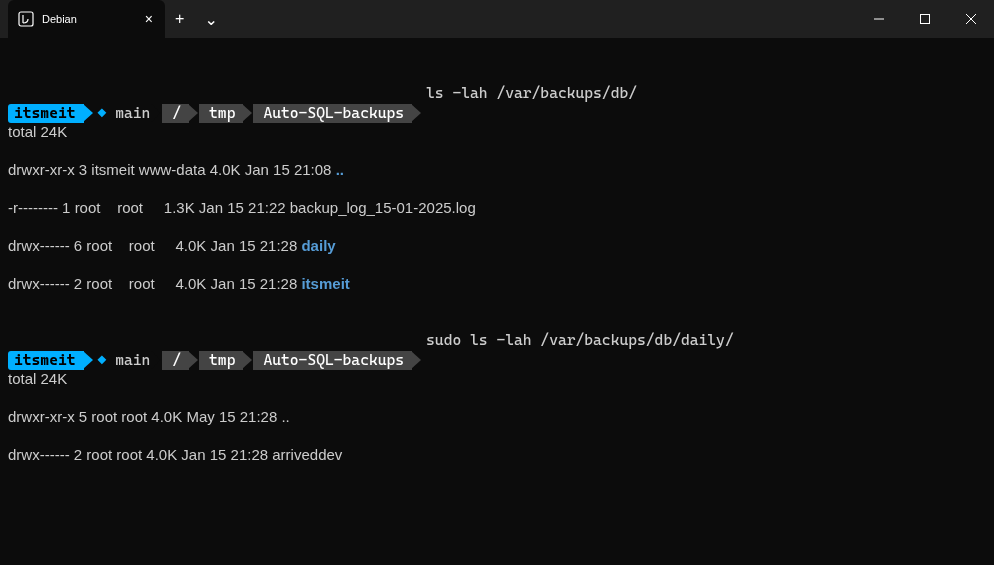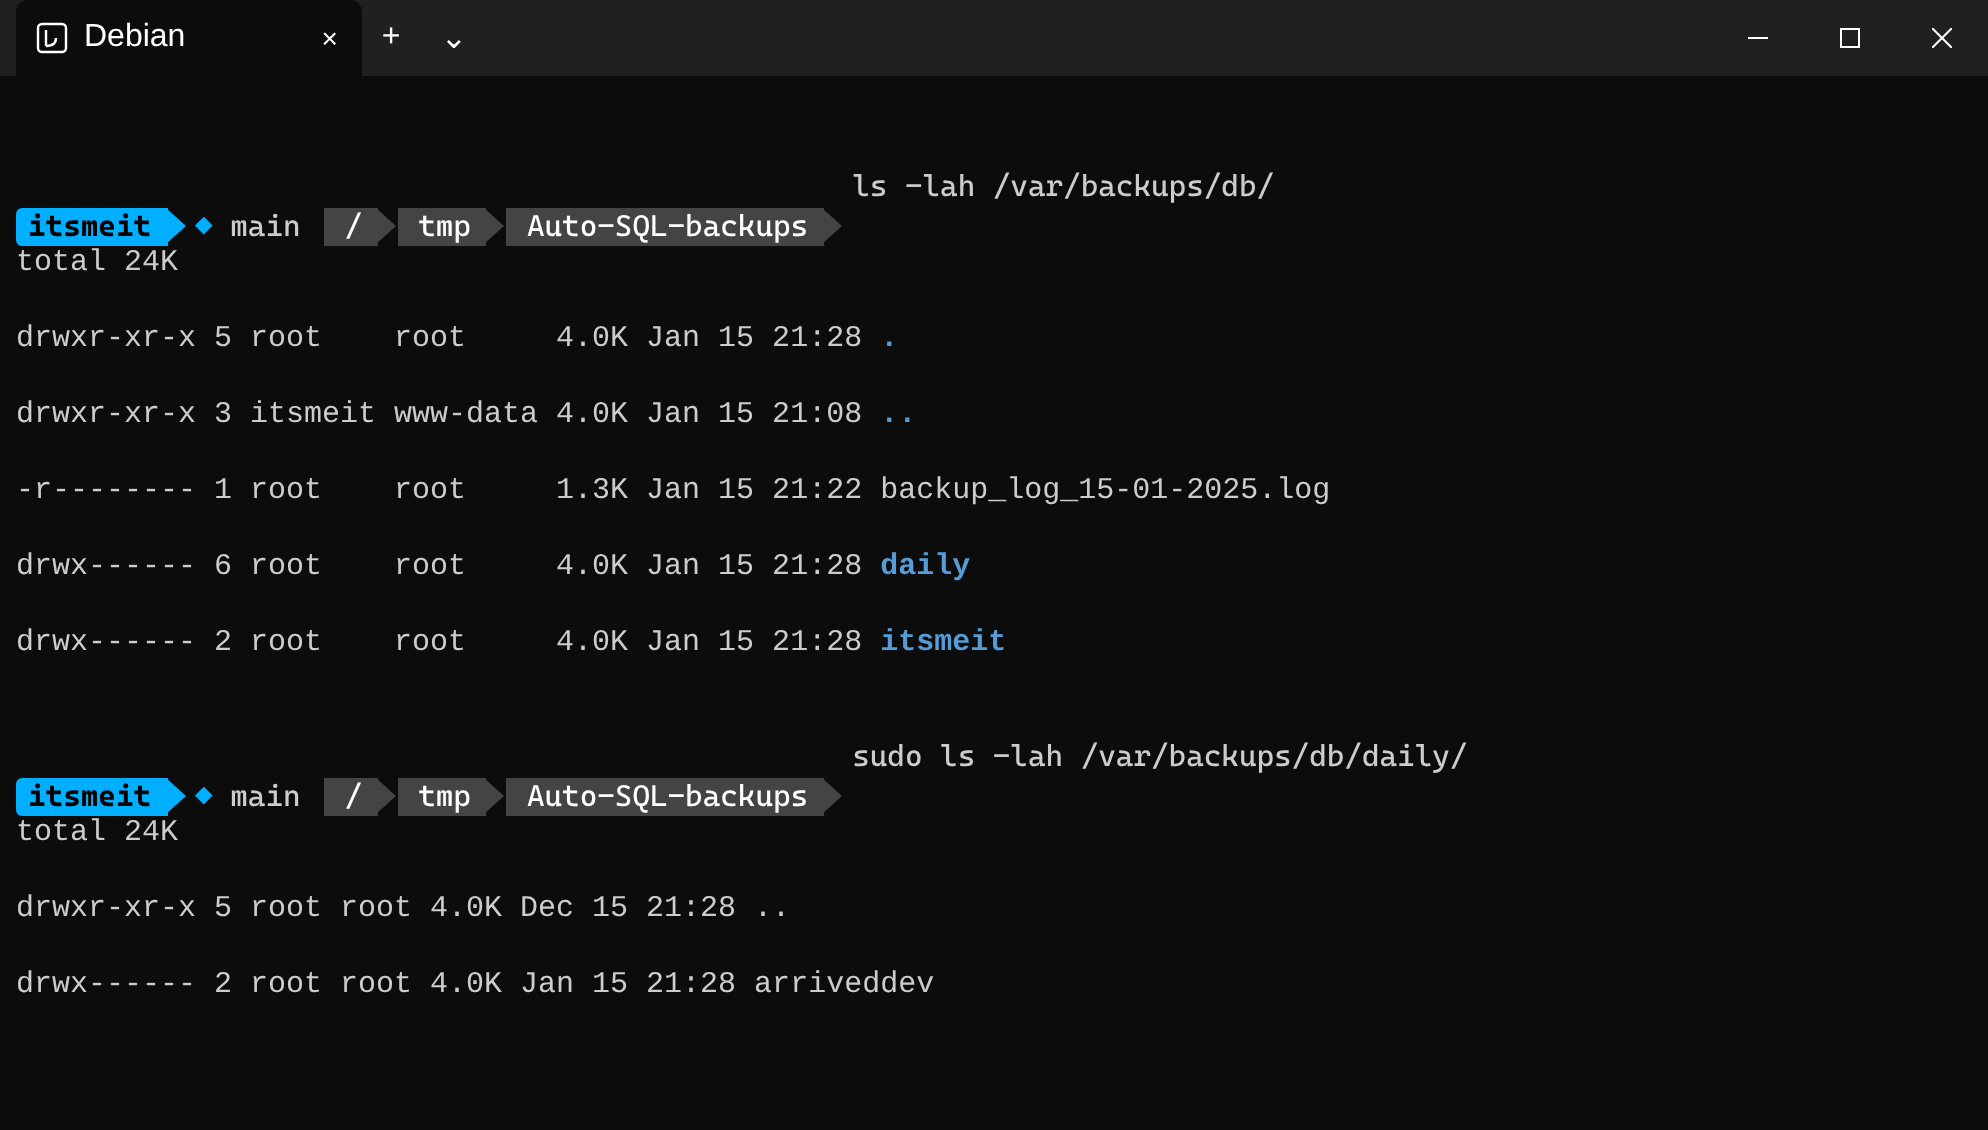--- a/index.html
+++ b/index.html
@@ -35,7 +35,7 @@
   width: 16px; height: 16px;
   display: inline-flex; align-items: center; justify-content: center;
 }
-.tab-title { color: #ffffff; font-size: 16px; font-family: 'Segoe UI', sans-serif; }
+.tab-title { color: #ffffff; font-size: 11px; font-family: 'Segoe UI', sans-serif; }
 .tab-close { color: #ffffff; font-size: 14px; margin-left: 60px; font-family: 'Segoe UI', sans-serif; }
 .new-tab, .dropdown-caret {
   color: #ffffff; font-size: 16px; padding: 0 10px;

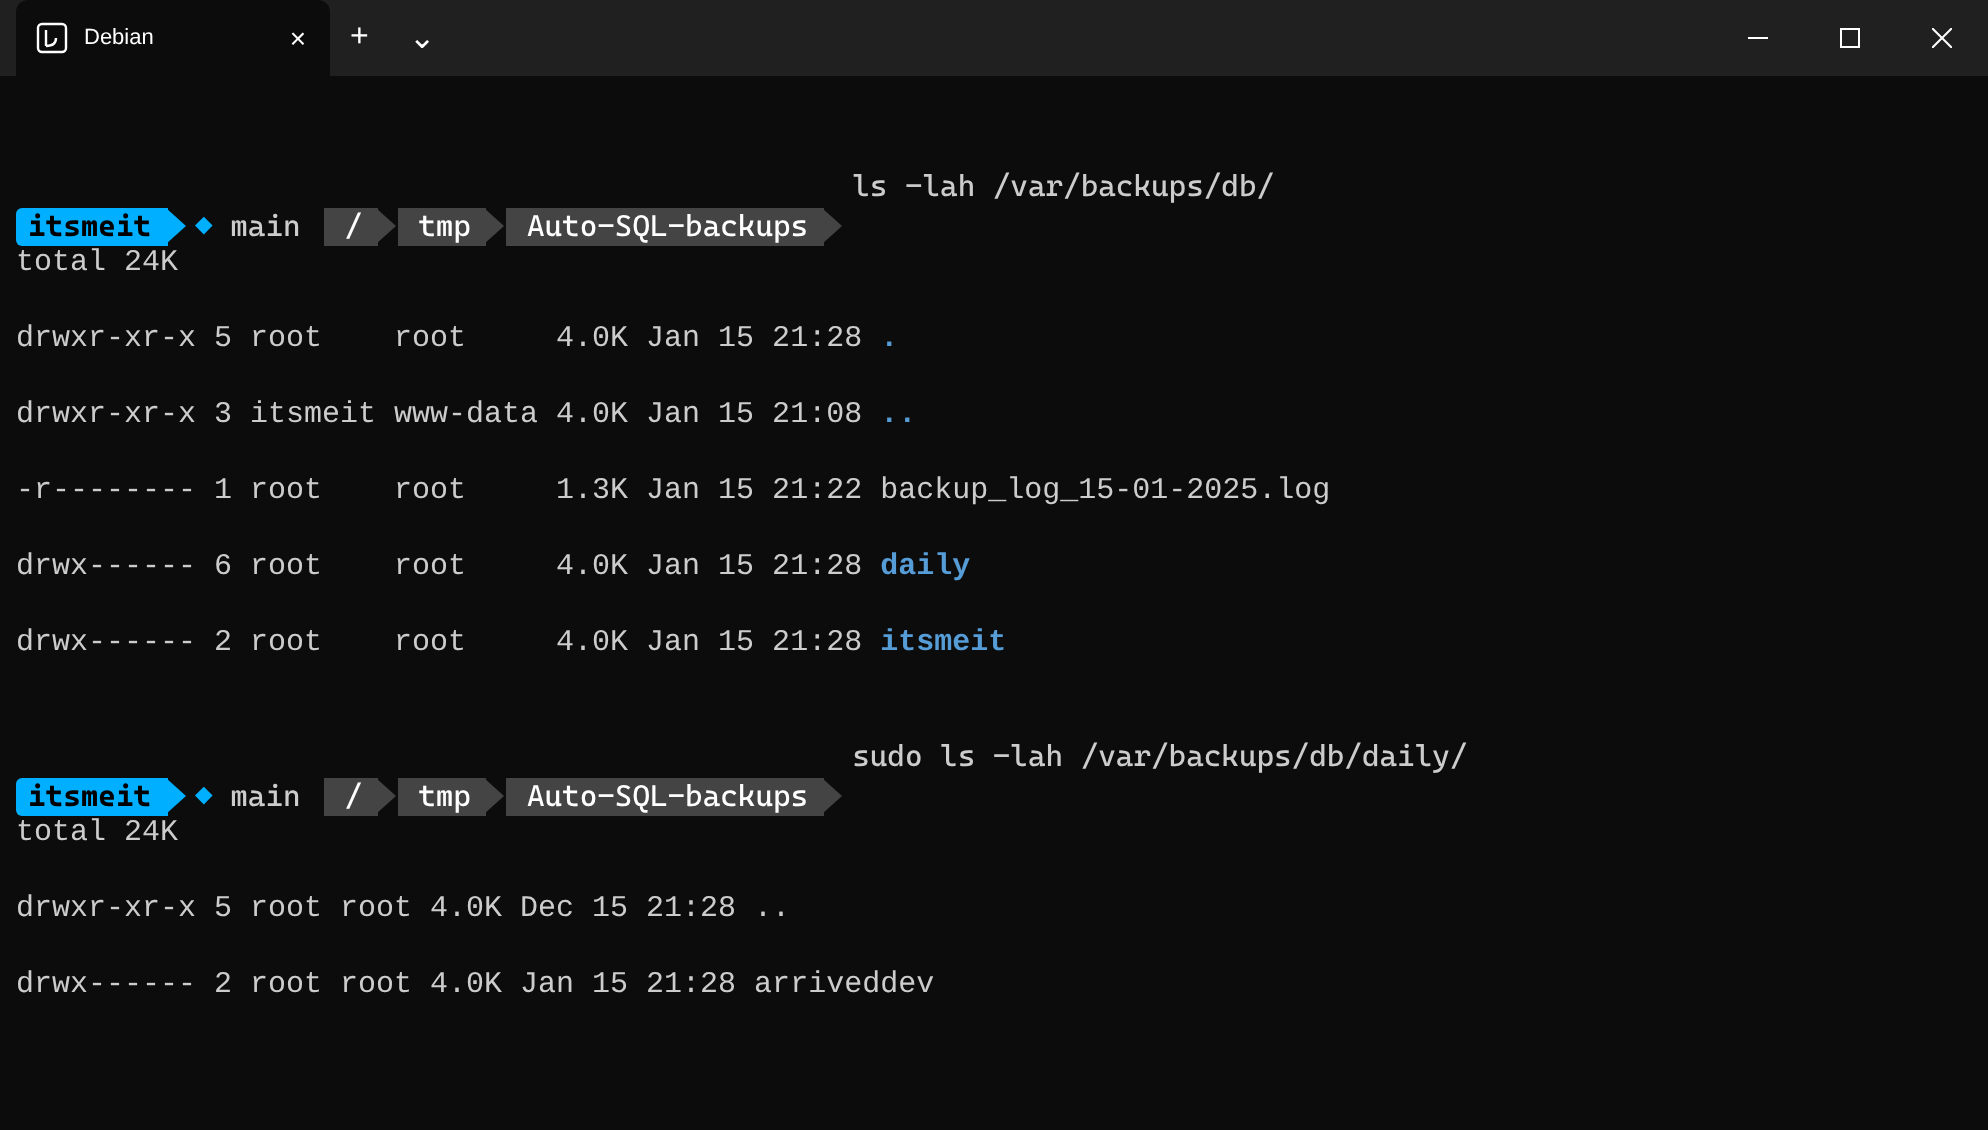--- a/index.html
+++ b/index.html
@@ -82,7 +82,7 @@
 .cmd { color: #cccccc; margin-left: 4px;}
 .cyan { color: #00afff; }
 .dir { color: #569cd6; font-weight: bold; }
-.row { font-family: Liberation Mono, monospace; height:19px; }
+.row { font-family: Liberation Sans, sans-serif; height:19px; }
 </style>
 </head>
 <body>

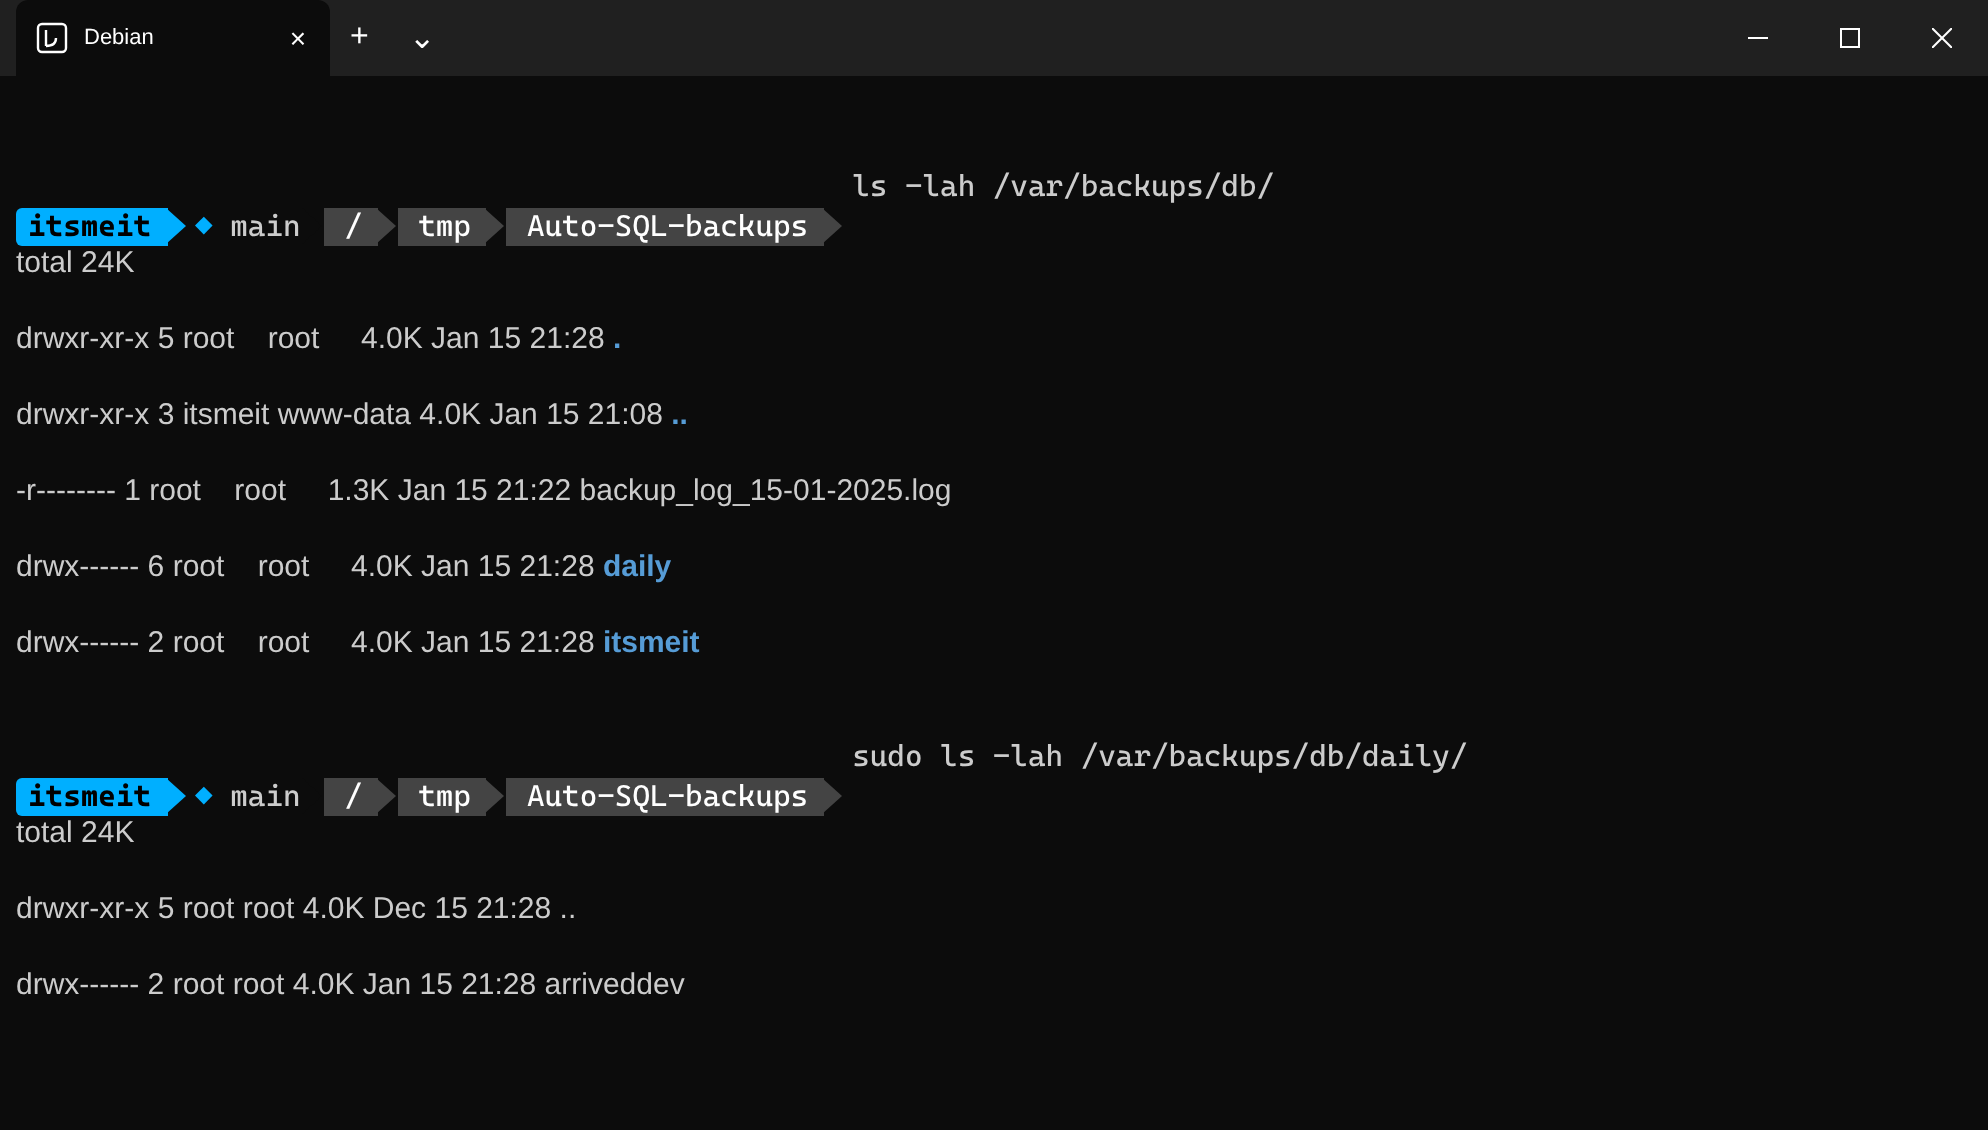--- a/index.html
+++ b/index.html
@@ -125,7 +125,6 @@
 
 <div class="line"><span class="prompt-seg seg-user">itsmeit</span><span class="prompt-seg seg-black"><span class="cyan">◆</span>&nbsp;<span style="color:#ccc">main</span></span><span class="prompt-seg seg-gray">/</span><span class="prompt-seg seg-gray">tmp</span><span class="prompt-seg seg-gray">Auto-SQL-backups</span><span class="cmd">ls -lah /var/backups/db/</span></div>
 <div class="row">total 24K</div>
-<div class="row"><span>drwxr-xr-x 5 root    root     4.0K Jan 15 21:28 </span><span class="dir">.</span></div>
 <div class="row"><span>drwxr-xr-x 3 itsmeit www-data 4.0K Jan 15 21:08 </span><span class="dir">..</span></div>
 <div class="row">-r-------- 1 root    root     1.3K Jan 15 21:22 backup_log_15-01-2025.log</div>
 <div class="row"><span>drwx------ 6 root    root     4.0K Jan 15 21:28 </span><span class="dir">daily</span></div>

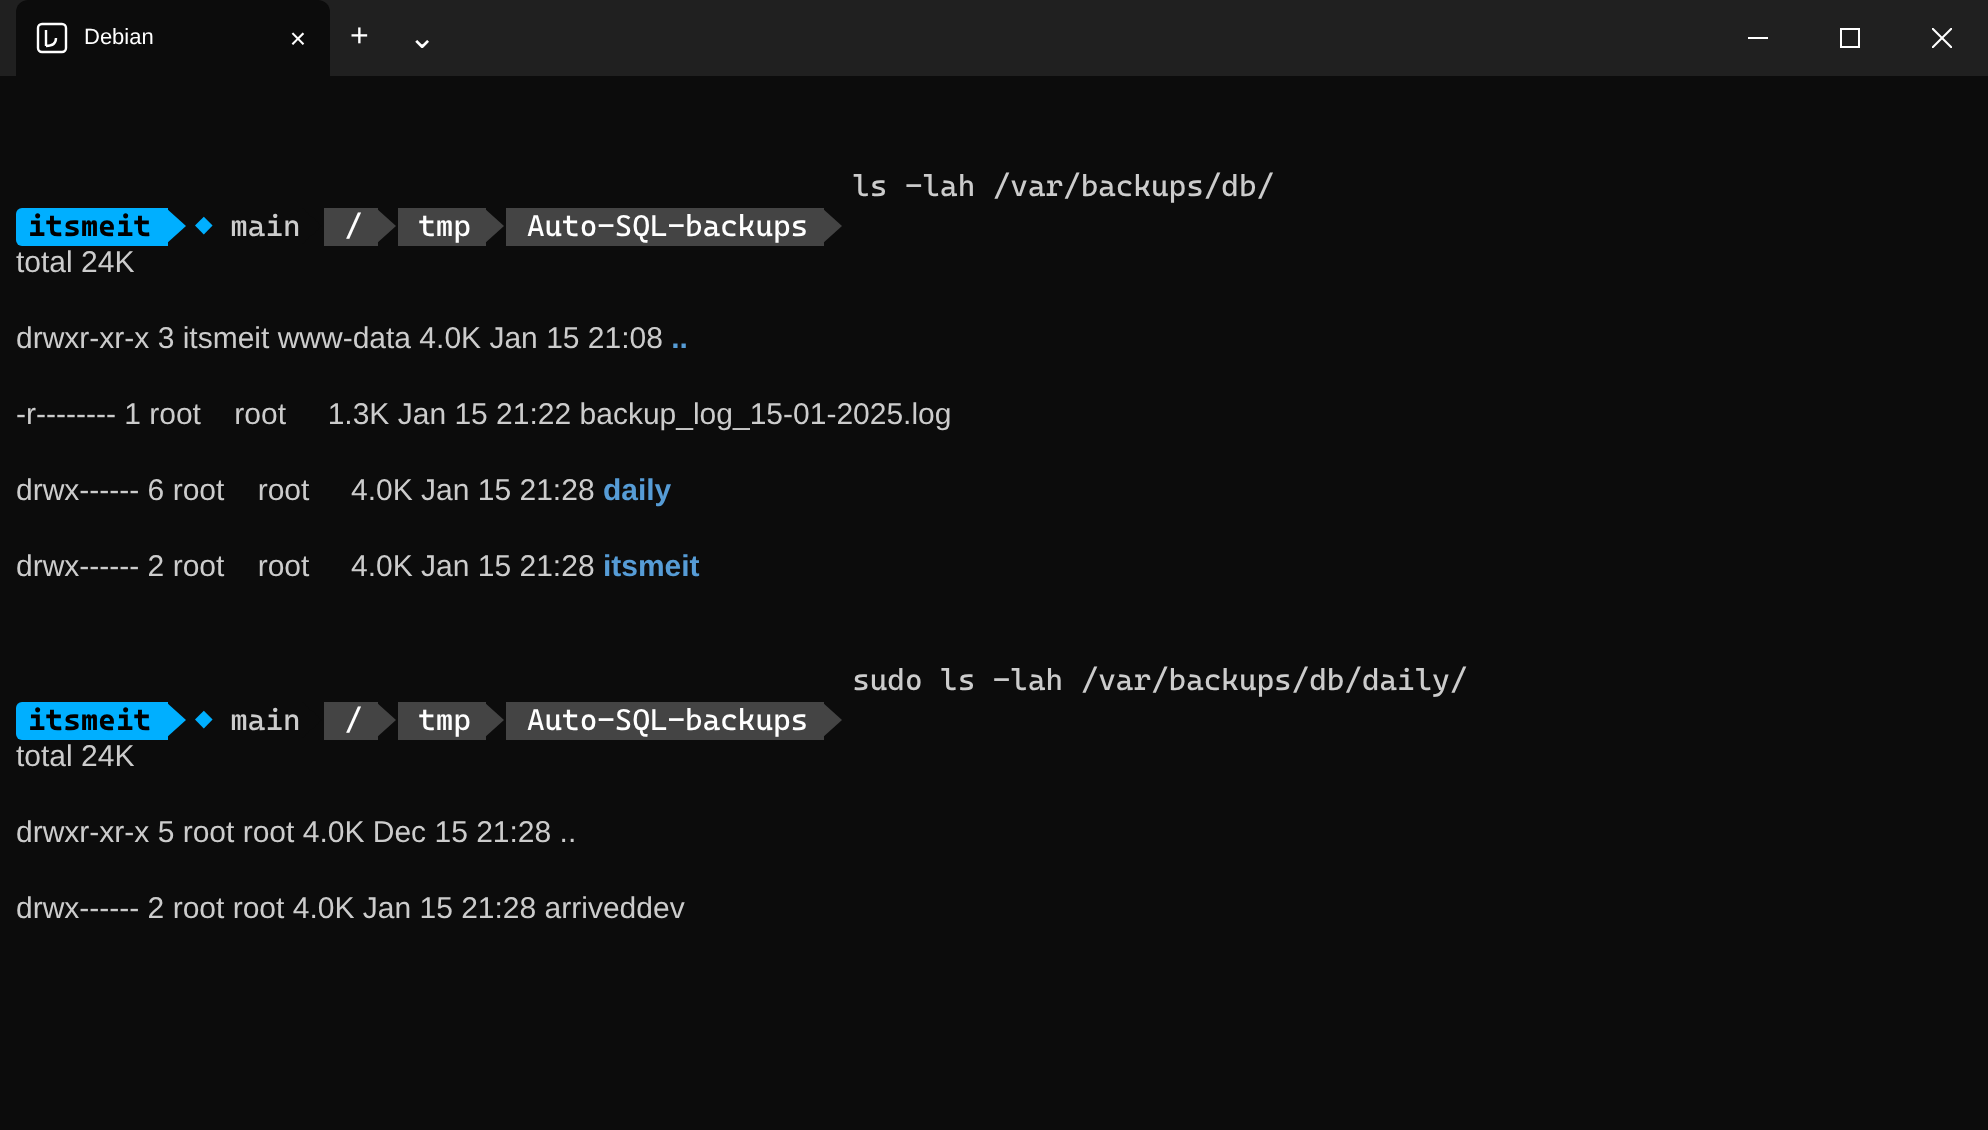--- a/index.html
+++ b/index.html
@@ -132,7 +132,7 @@
 
 <div class="line"><span class="prompt-seg seg-user">itsmeit</span><span class="prompt-seg seg-black"><span class="cyan">◆</span>&nbsp;<span style="color:#ccc">main</span></span><span class="prompt-seg seg-gray">/</span><span class="prompt-seg seg-gray">tmp</span><span class="prompt-seg seg-gray">Auto-SQL-backups</span><span class="cmd">sudo ls -lah /var/backups/db/daily/</span></div>
 <div class="row">total 24K</div>
-<div class="row">drwxr-xr-x 5 root root 4.0K Dec 15 21:28 ..</div>
+<div class="row">drwxr-xr-x 5 root root 4.0K May 15 21:28 ..</div>
 <div class="row">drwx------ 2 root root 4.0K Jan 15 21:28 arriveddev</div>
 
 

